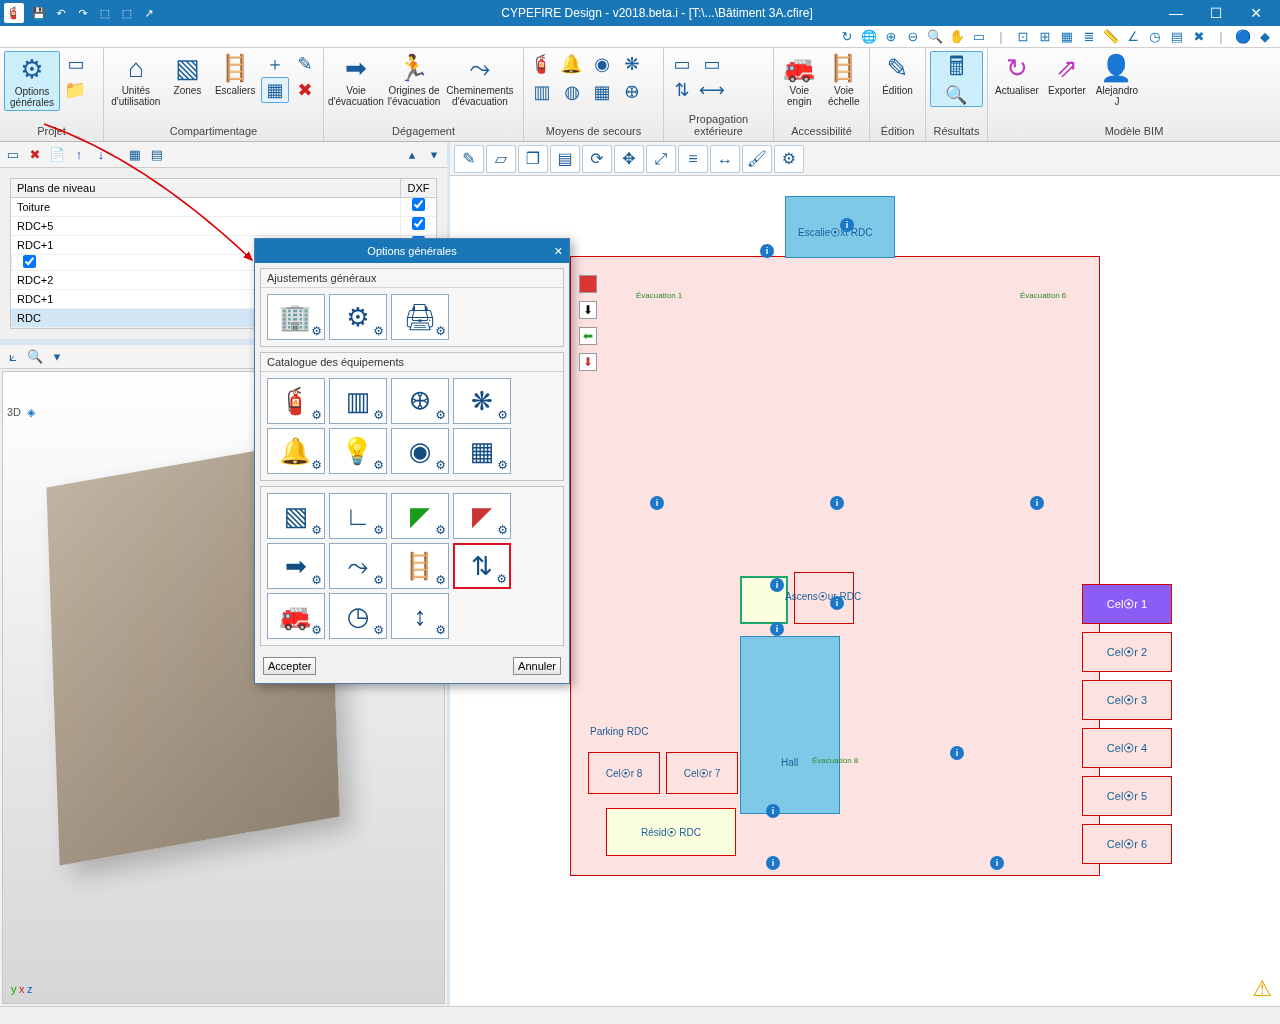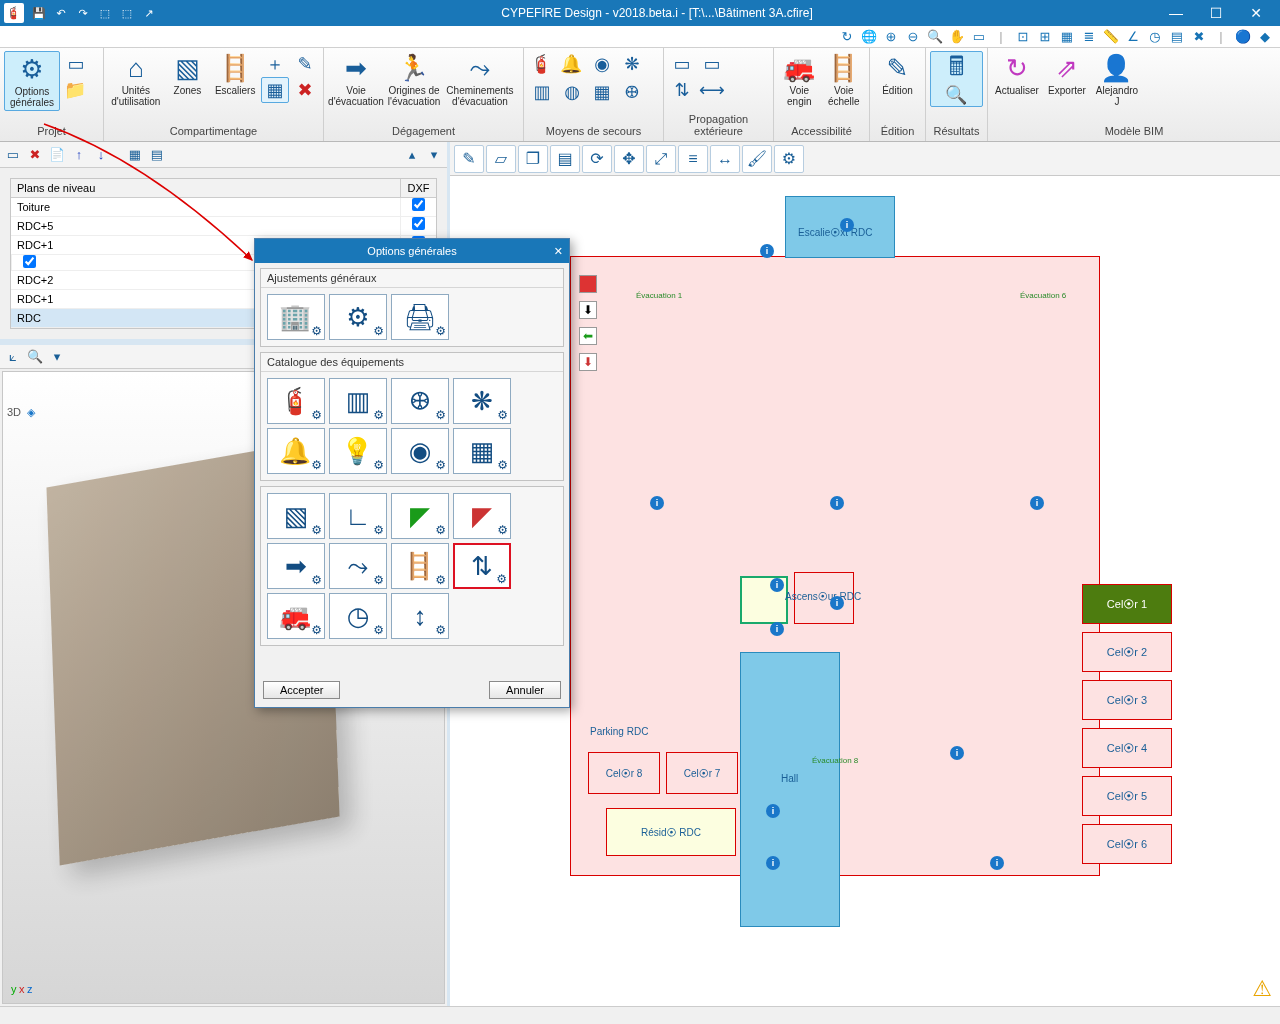--- a/index.html
+++ b/index.html
@@ -59,7 +59,7 @@
   .plan-bg { position:absolute; left:120px; top:80px; width:530px; height:620px; background:#fde2e2; border:1px solid #d90000; }
   .accent-room { position:absolute; background:#7fc9e8; border:1px solid #2a8bbd; }
   .cell { position:absolute; width:90px; height:40px; background:#fde2e2; border:1px solid #d90000; display:flex; align-items:center; justify-content:center; color:#1a5f97; font-size:11px; }
-  .cell.r { background:#4d7c0f; color:#fff; }
+  .cell.r { background:#8b5cf6; color:#fff; }
   .info-dot { width:14px; height:14px; border-radius:50%; background:#1a77c9; color:#fff; font-size:9px; font-weight:bold; display:inline-flex; align-items:center; justify-content:center; position:absolute; }
   .plan-label { font-size:10px; color:#1a5f97; }
   

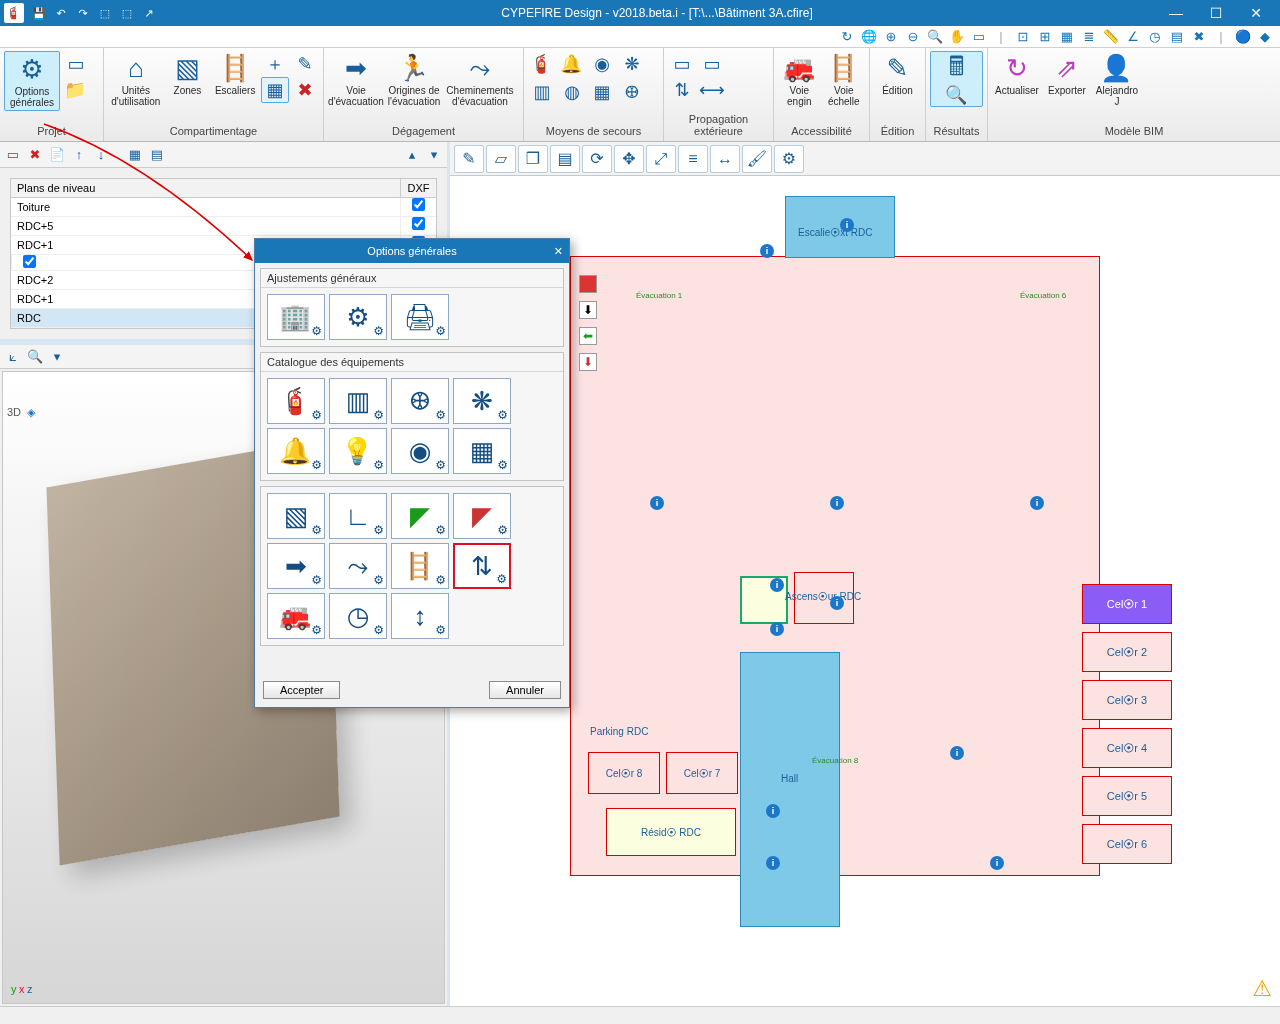--- a/index.html
+++ b/index.html
@@ -74,7 +74,7 @@
   .dlg .opt .gear { position:absolute; right:2px; bottom:1px; font-size:12px; }
   .dlg .opt.sel { border:2px solid #d12; }
   .dlg .btns { display:flex; justify-content:space-between; padding:6px 8px 8px; }
-  .dlg .btns button { padding:2px 16px; border:1px solid #8a8a8a; background:linear-gradient(#fff,#e6e6e6); cursor:pointer;margin-top:24px; }
+  .dlg .btns button { padding:2px 4px; border:1px solid #8a8a8a; background:linear-gradient(#fff,#e6e6e6); cursor:pointer; }
   .dlg .siderow { position:absolute; right:-28px; top:36px; display:flex; flex-direction:column; gap:8px; }
   .dlg .siderow span { width:18px; height:18px; border:1px solid #999; background:#fff; display:flex; align-items:center; justify-content:center; font-size:12px; cursor:pointer; }
   .dlg .siderow span.red { background:#d33; }

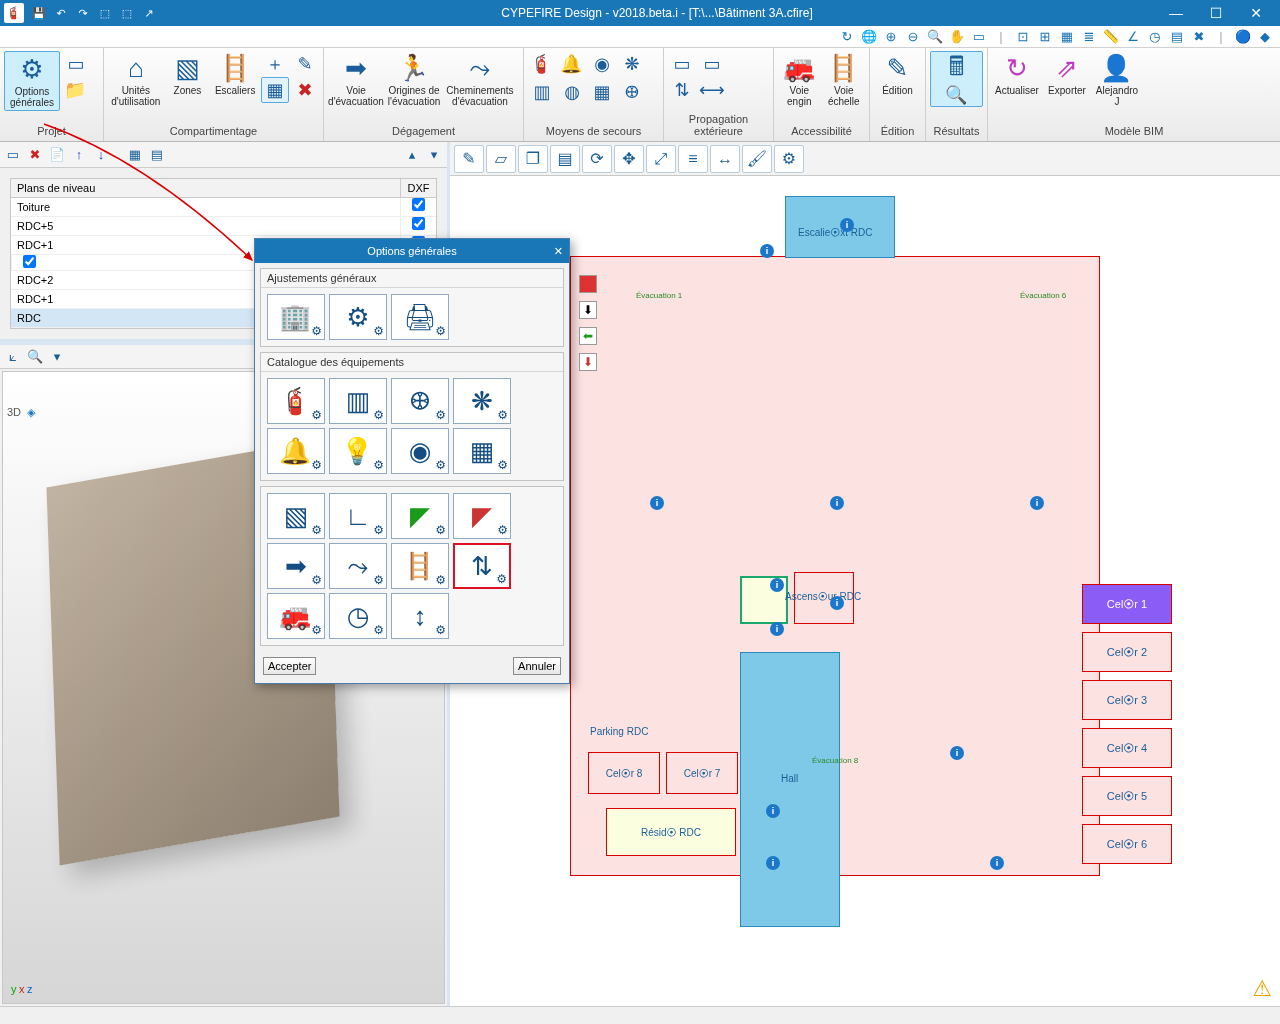--- a/index.html
+++ b/index.html
@@ -357,7 +357,7 @@
       <div class="accent-room" style="left:344px;top:396px;width:60px;height:52px;background:#fde2e2;border:1px solid #d90000">
         <div class="plan-label" style="position:absolute;left:-10px;top:18px;white-space:nowrap">Ascens⦿ur RDC</div>
       </div>
-      <div class="accent-room" style="left:290px;top:476px;width:100px;height:275px">
+      <div class="accent-room" style="left:290px;top:460px;width:100px;height:178px">
         <div class="plan-label" style="position:absolute;left:40px;top:120px">Hall</div>
       </div>
       <div class="plan-label" style="position:absolute;left:140px;top:550px">Parking RDC</div>

